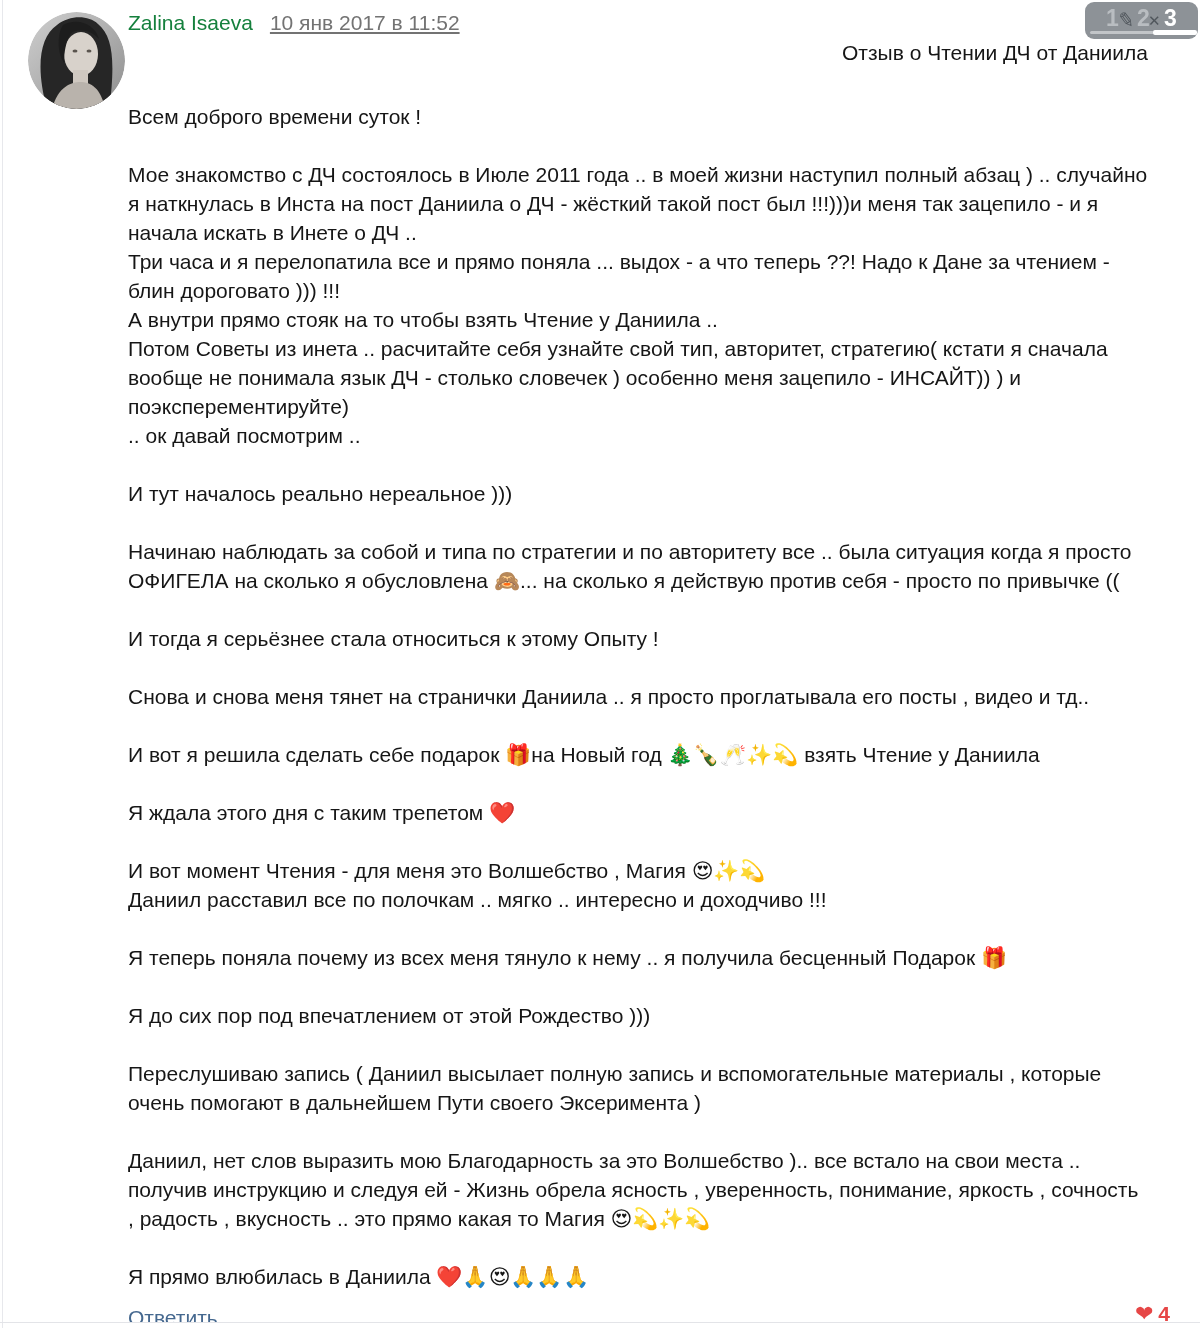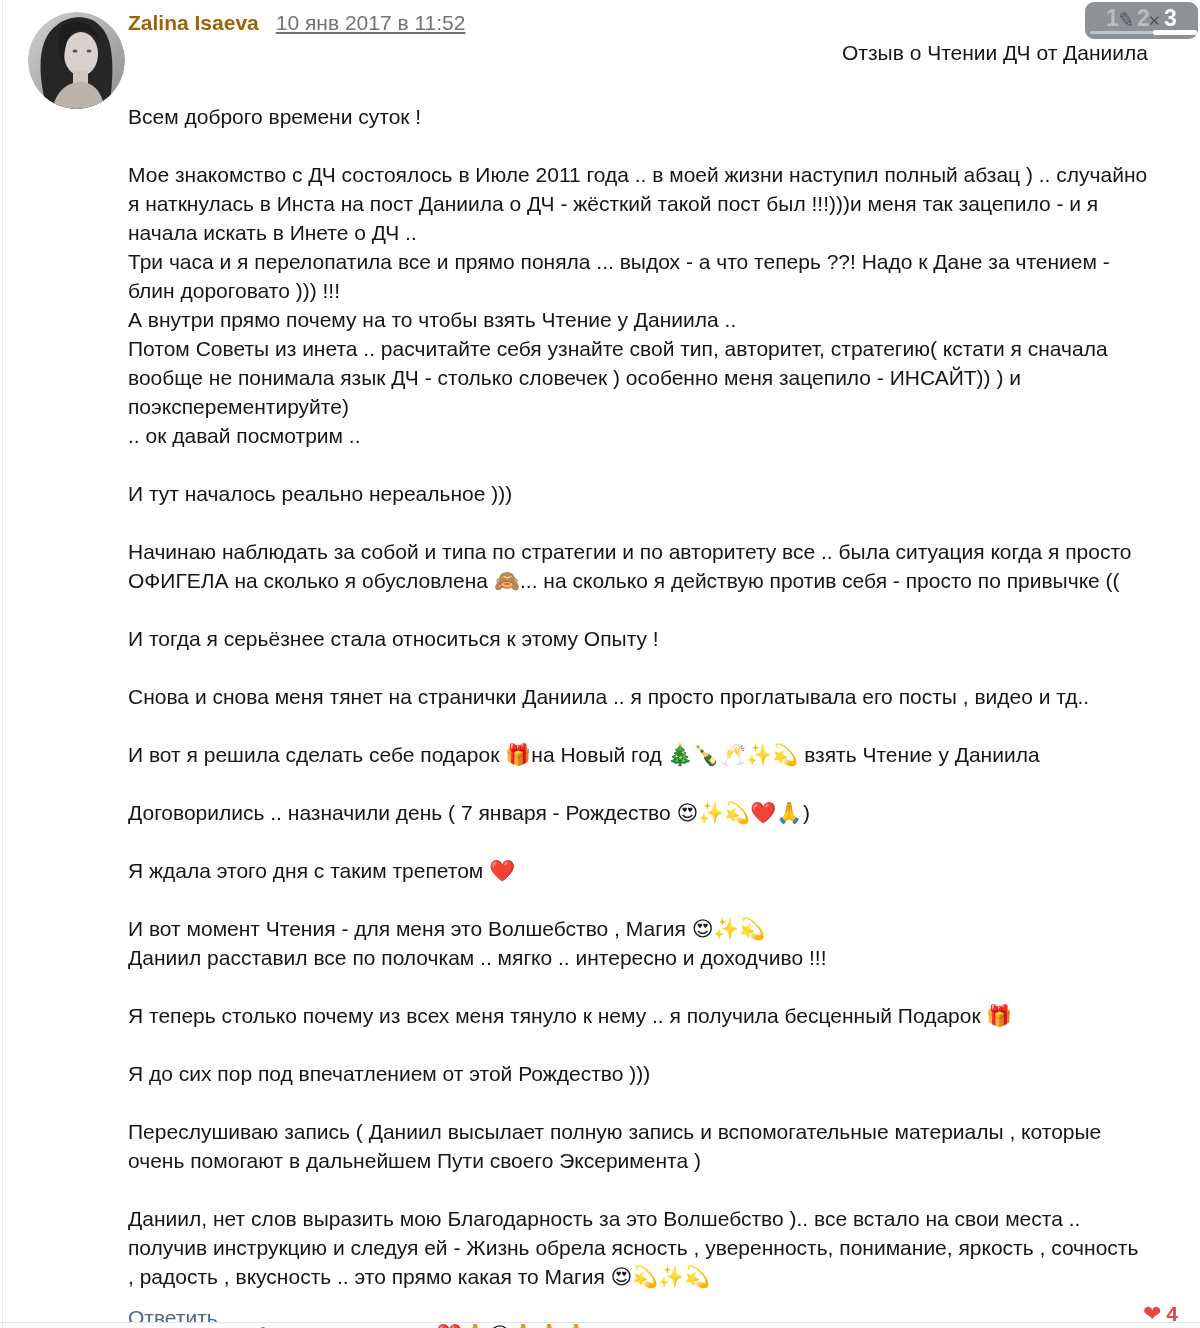--- a/index.html
+++ b/index.html
@@ -29,7 +29,7 @@
 
   .content{position:absolute;left:128px;top:8px;width:1020px;}
   .header-line{font-size:21px;line-height:30px;white-space:nowrap;}
-  .author{color:#a16207;font-weight:bold;text-decoration:none;cursor:pointer;}
+  .author{color:#15803d;font-weight:normal;text-decoration:none;cursor:pointer;}
   .date{color:#737373;margin-left:17px;font-weight:normal;text-decoration:underline;}
   .title{font-size:21px;line-height:30px;color:#161616;text-align:right;}
   .body{margin-top:34px;font-size:21px;line-height:29px;color:#161616;}

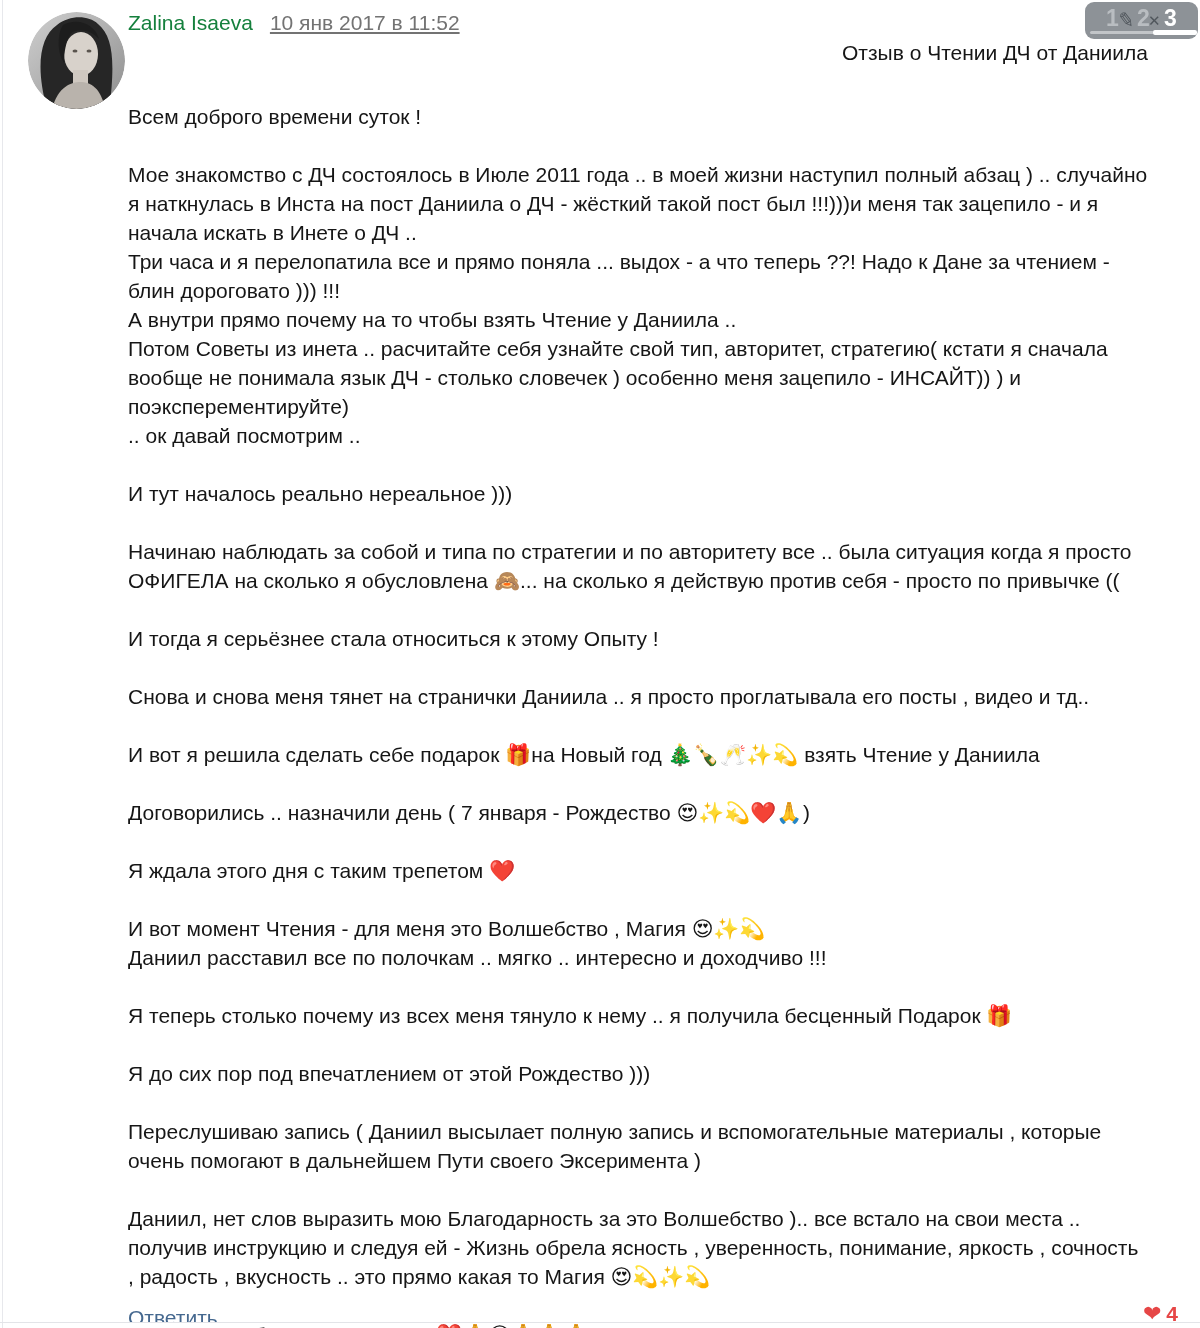--- a/index.html
+++ b/index.html
@@ -96,7 +96,7 @@
       <div class="para">
         <div class="tline">Мое знакомство с ДЧ состоялось в Июле 2011 года .. в моей жизни наступил полный абзац ) .. случайно я наткнулась в Инста на пост Даниила о ДЧ - жёсткий такой пост был !!!)))и меня так зацепило - и я начала искать в Инете о ДЧ ..</div>
         <div class="tline">Три часа и я перелопатила все и прямо поняла ... выдох - а что теперь ??! Надо к Дане за чтением - блин дороговато ))) !!!</div>
-        <div class="tline">А внутри прямо почему на то чтобы взять Чтение у Даниила ..</div>
+        <div class="tline">А внутри прямо стояк на то чтобы взять Чтение у Даниила ..</div>
         <div class="tline">Потом Советы из инета .. расчитайте себя узнайте свой тип, авторитет, стратегию( кстати я сначала вообще не понимала язык ДЧ - столько словечек ) особенно меня зацепило - ИНСАЙТ)) ) и поэксперементируйте)</div>
         <div class="tline">.. ок давай посмотрим ..</div>
       </div>

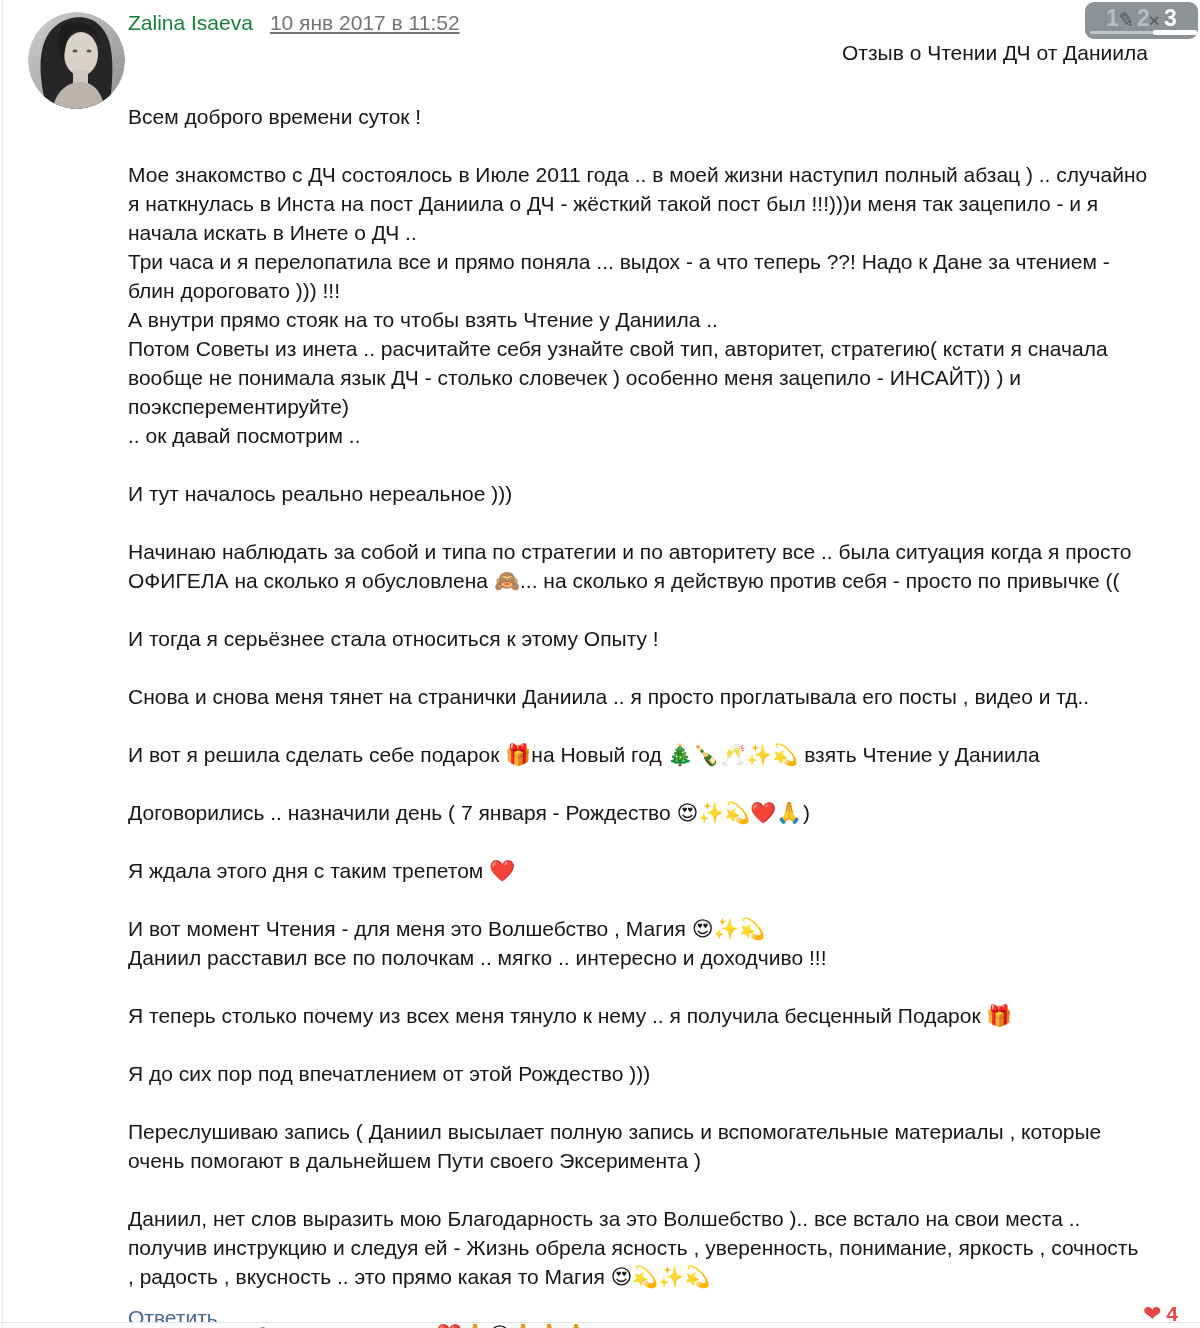--- a/index.html
+++ b/index.html
@@ -116,9 +116,6 @@
         <div class="tline">И вот я решила сделать себе подарок 🎁на Новый год 🎄🍾🥂✨💫 взять Чтение у Даниила</div>
       </div>
       <div class="para">
-        <div class="tline">Договорились .. назначили день ( 7 января - Рождество 😍✨💫❤️🙏)</div>
-      </div>
-      <div class="para">
         <div class="tline">Я ждала этого дня с таким трепетом ❤️</div>
       </div>
       <div class="para">

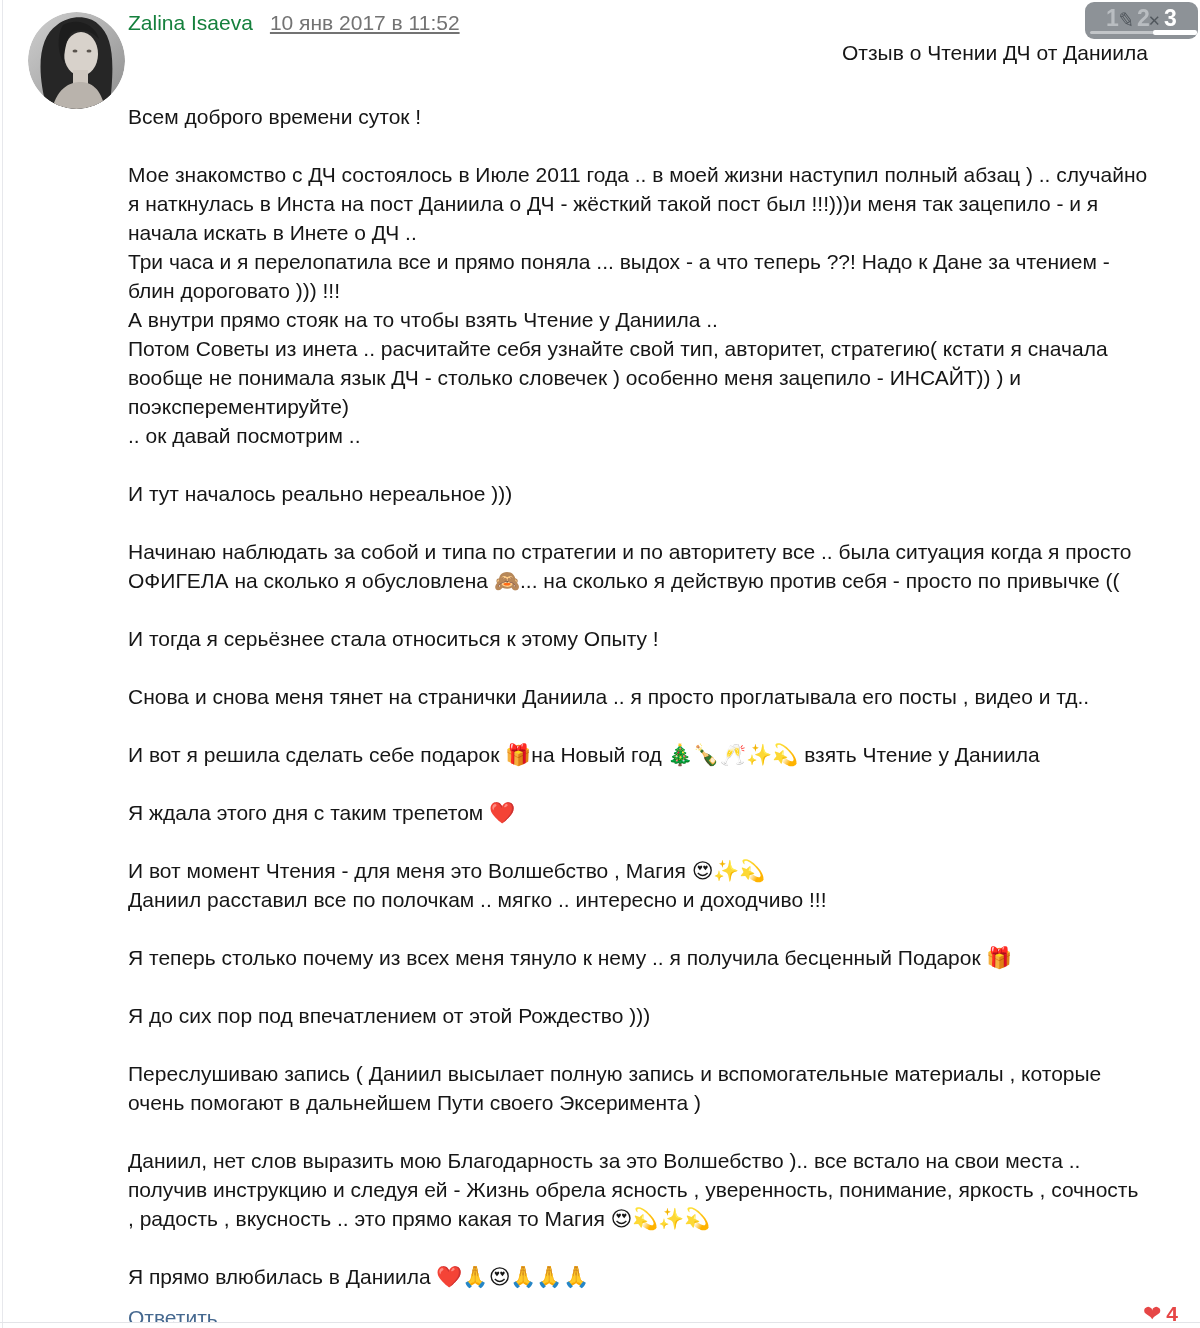--- a/index.html
+++ b/index.html
@@ -123,7 +123,7 @@
         <div class="tline">Даниил расставил все по полочкам .. мягко .. интересно и доходчиво !!!</div>
       </div>
       <div class="para">
-        <div class="tline">Я теперь столько почему из всех меня тянуло к нему .. я получила бесценный Подарок 🎁</div>
+        <div class="tline">Я теперь поняла почему из всех меня тянуло к нему .. я получила бесценный Подарок 🎁</div>
       </div>
       <div class="para">
         <div class="tline">Я до сих пор под впечатлением от этой Рождество )))</div>

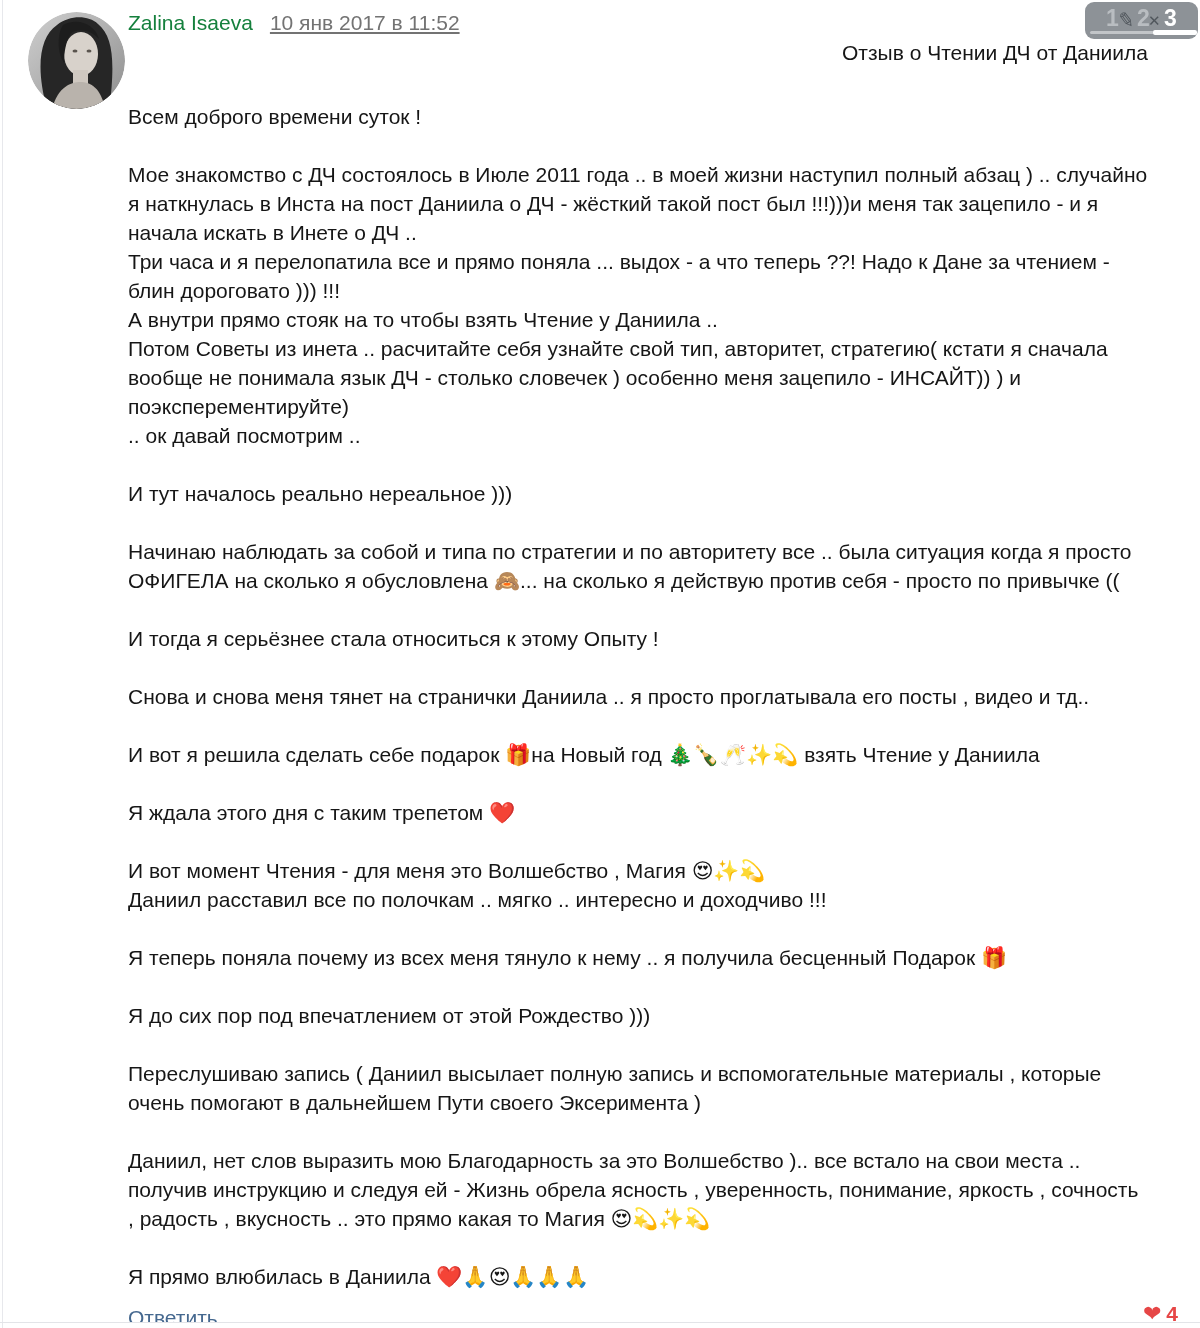--- a/index.html
+++ b/index.html
@@ -38,7 +38,7 @@
   .tline{display:block;}
 
   
-  .footer-clip{position:absolute;left:0;right:0;top:1296px;height:26px;overflow:hidden;}
+  .footer-clip{position:absolute;left:0;right:8px;top:1296px;height:26px;overflow:hidden;}
   .reply{position:absolute;left:128px;top:7px;font-size:21px;line-height:29px;color:#45688f;text-decoration:none;cursor:pointer;}
   .likes{position:absolute;right:22px;top:5px;cursor:pointer;white-space:nowrap;}
   .heart{color:#e64646;font-size:22px;vertical-align:middle;}

